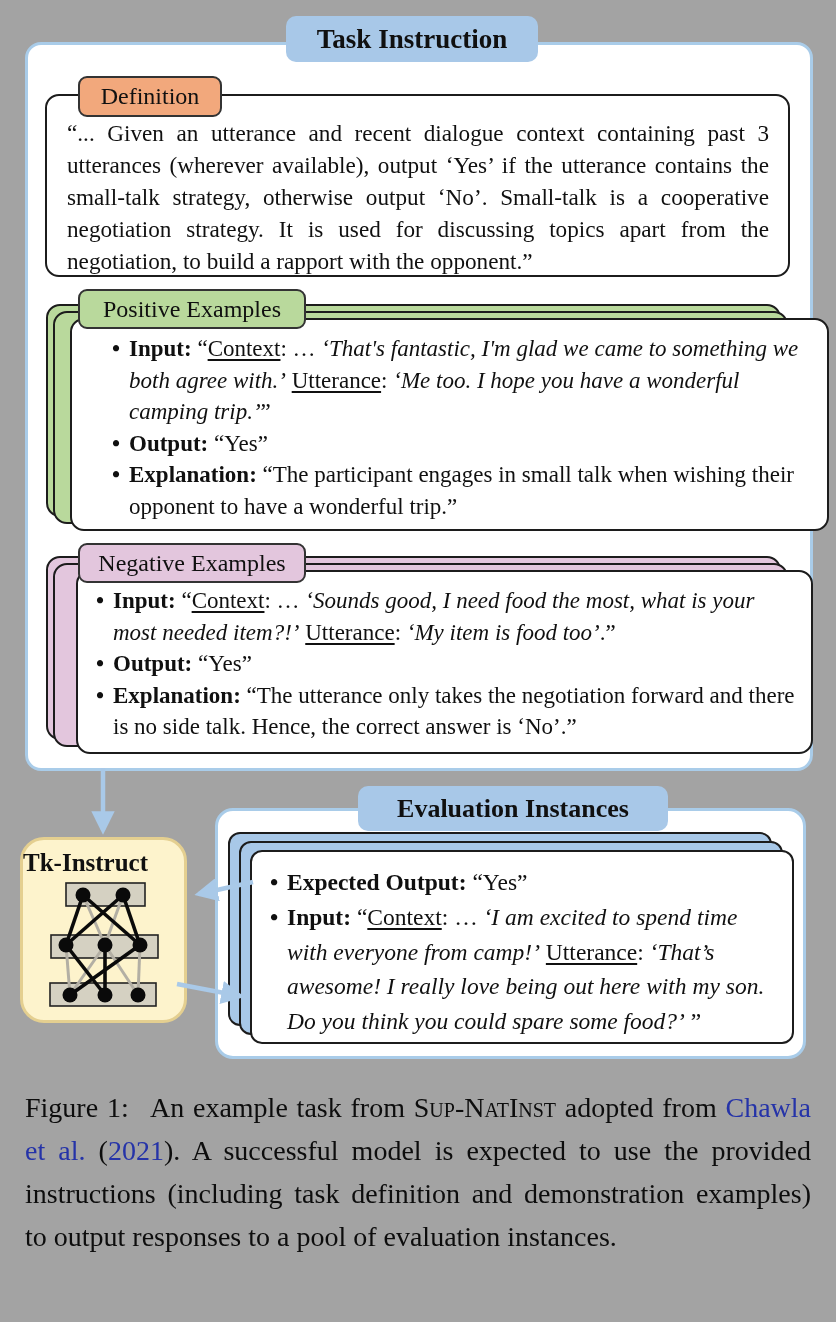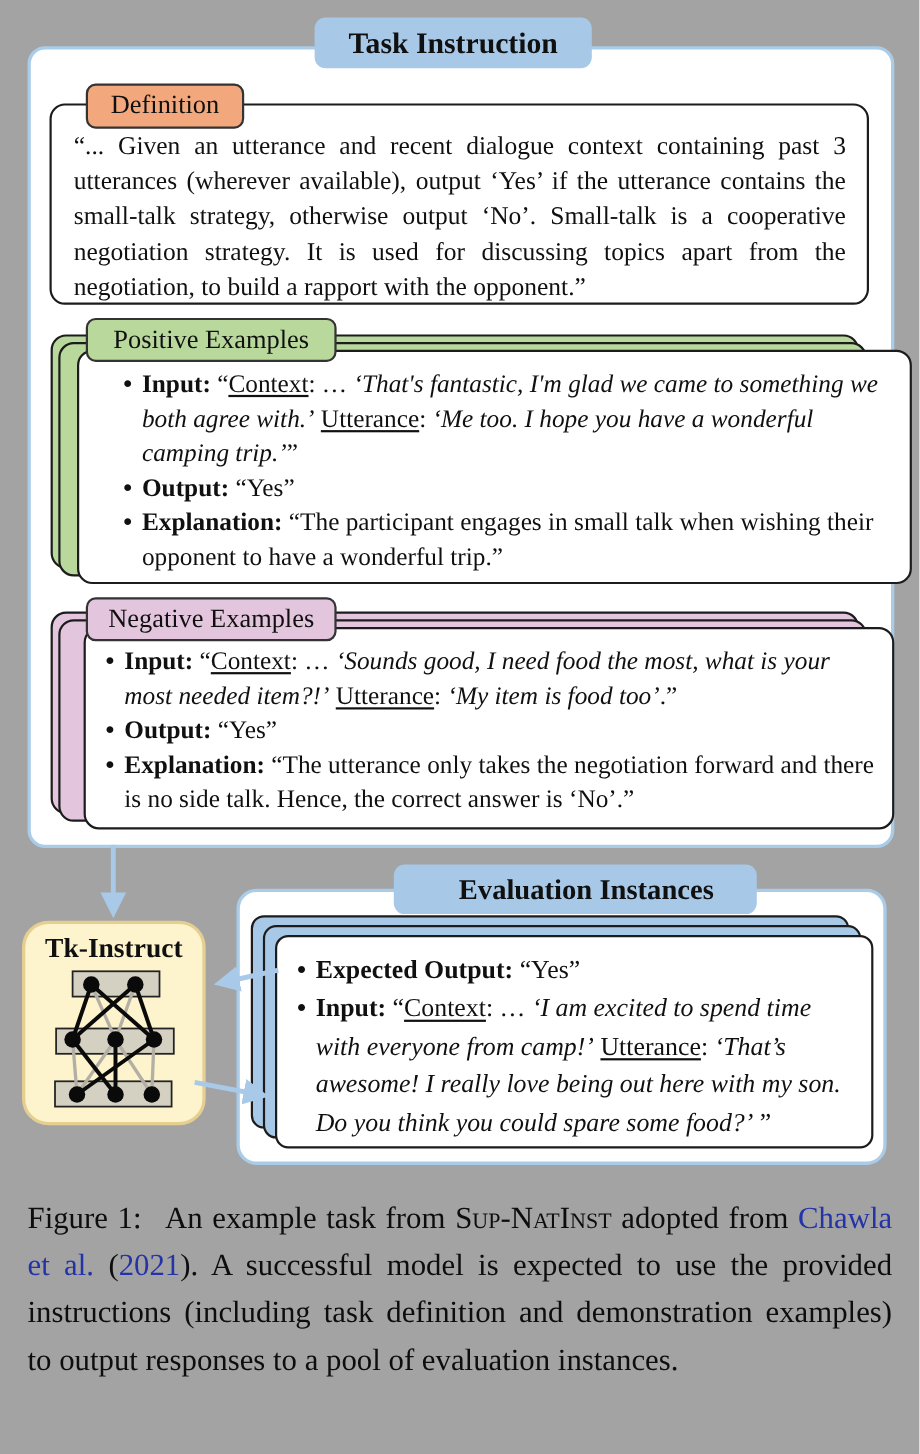--- a/index.html
+++ b/index.html
@@ -179,7 +179,7 @@
 
   <div class="abs blue-container" style="left:215px;top:808px;width:585px;height:245px;border-radius:18px;"></div>
 
-  <div class="abs pill-header" style="left:358px;top:786px;width:310px;height:45px;font-size:26px;padding-left:20px;">
+  <div class="abs pill-header" style="left:358px;top:786px;width:310px;height:45px;font-size:26px;">
     <span>Evaluation Instances</span>
   </div>
 

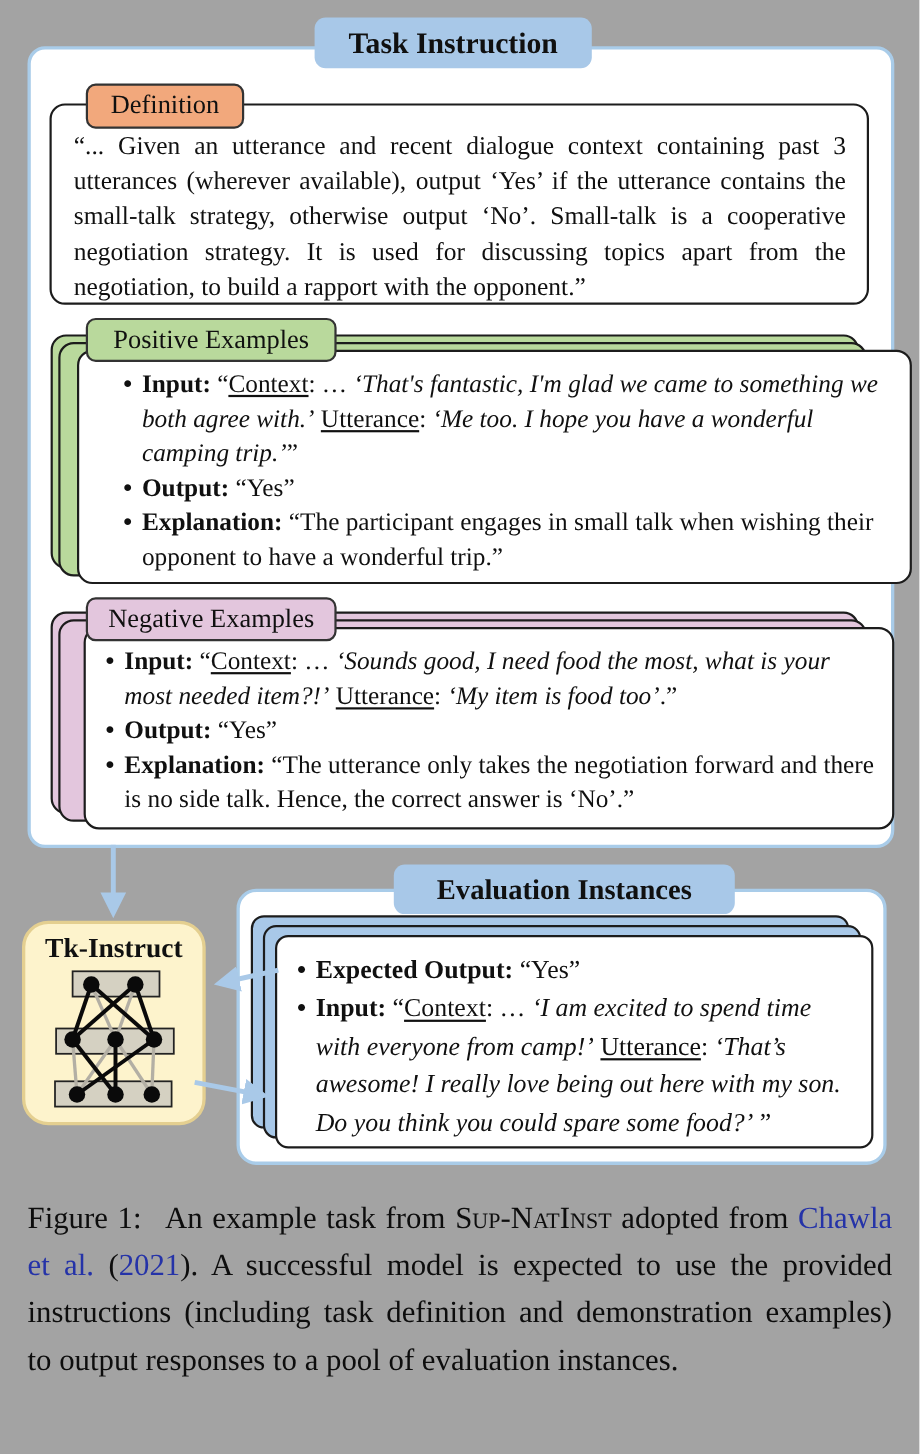--- a/index.html
+++ b/index.html
@@ -61,7 +61,7 @@
   
   .model-box{
     background:var(--model-yellow-bg);border:3px solid var(--model-yellow-border);
-    border-radius:24px;z-index:5;text-align:center;
+    border-radius:24px;z-index:5;text-align:left;
   }
   .model-label{font-weight:bold;font-size:25px;margin-top:9px;}
   

